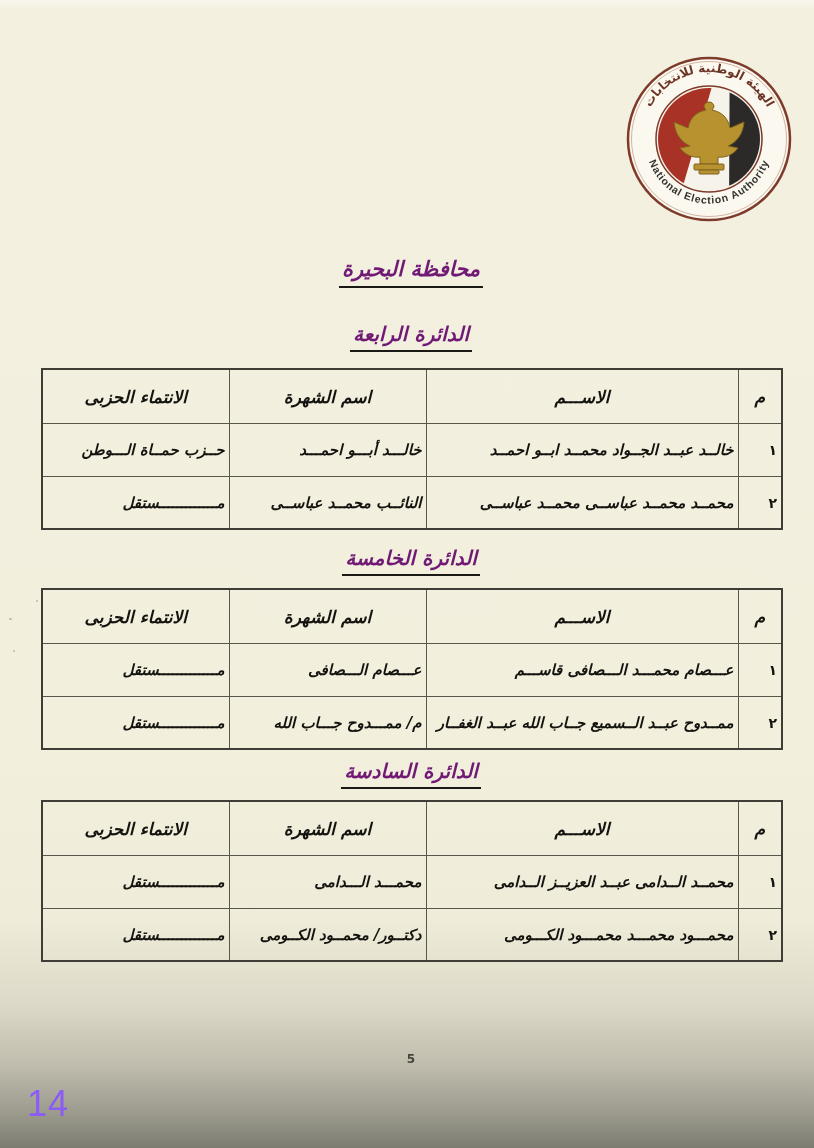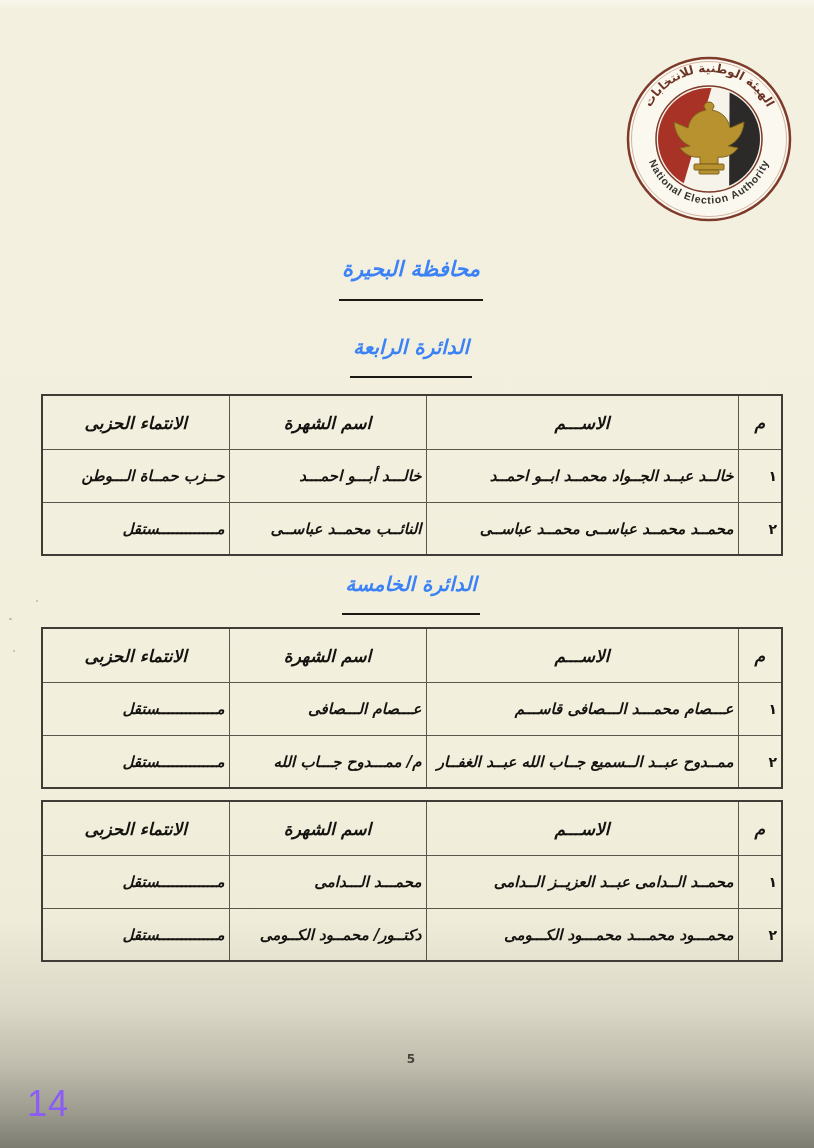--- a/index.html
+++ b/index.html
@@ -19,8 +19,8 @@
   .content { position:absolute; left:41px; top:256px; width:740px; text-align:center; }
   .heading { line-height:1.3; }
   .gov-title, .district-title {
-    display:inline-block; font-weight:bold; font-style:italic; color:#3b82f6;
-    border-bottom:2px solid #1a1913; padding:0 3px 16px;
+    display:inline-block; font-weight:bold; font-style:italic; color:#701a75;
+    border-bottom:2px solid #1a1913; padding:0 3px 3px;
   }
   .gov-title { font-size:21px; }
   .district-title { font-size:20px; }

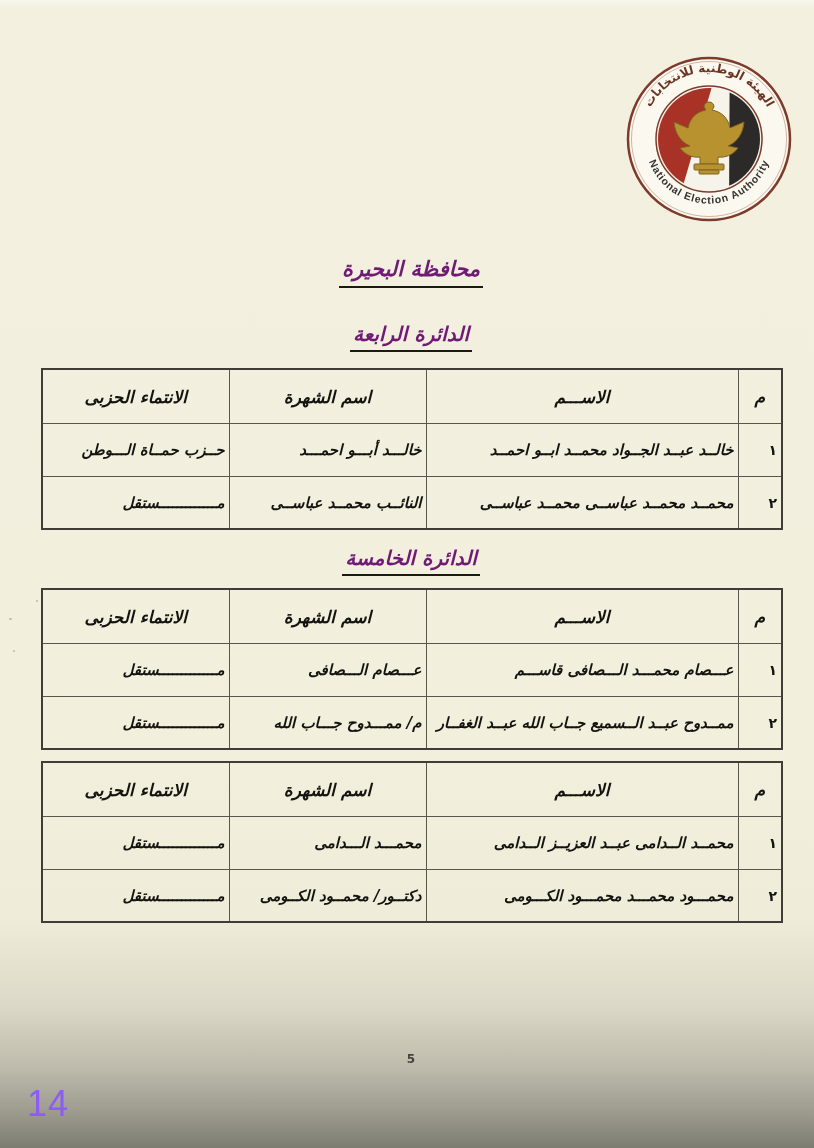--- a/index.html
+++ b/index.html
@@ -169,6 +169,9 @@
     </tbody>
   </table>
 
+  <div class="heading h-d6">
+    <span class="district-title">الدائرة السادسة</span>
+  </div>
   <table class="cand t-3">
     <colgroup>
         <col class="c-serial">

